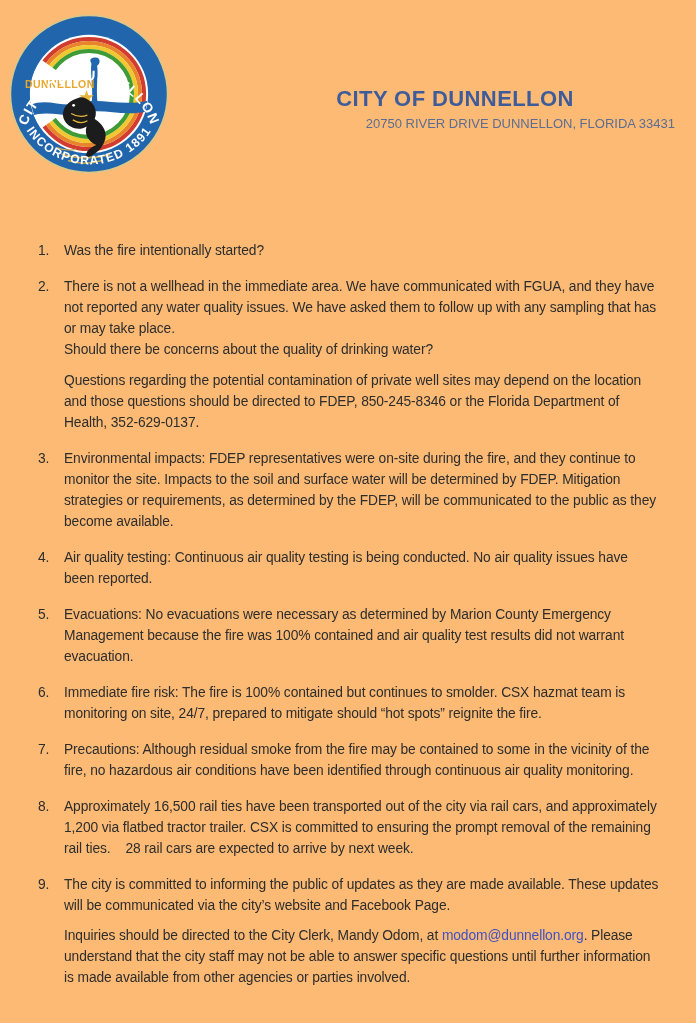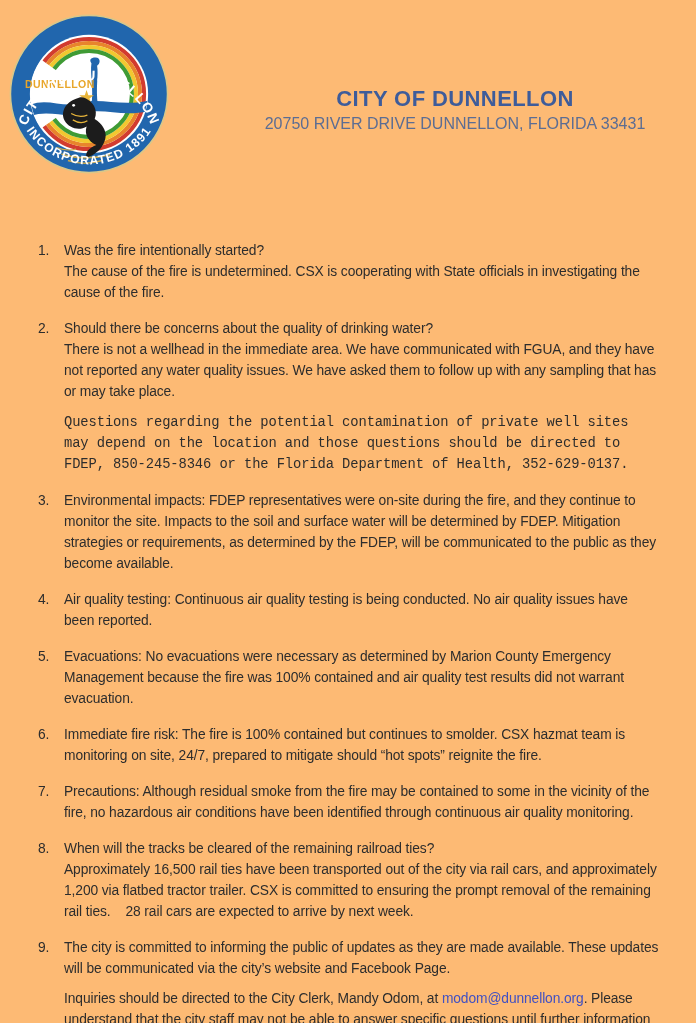--- a/index.html
+++ b/index.html
@@ -35,10 +35,11 @@
     letter-spacing: 0.4px;
   }
   .header-address, .header-phone {
-    font-size: 16px;
+    font-size: 13px;
     color: #5c6d93;
     line-height: 20px;
     margin-top: 2px;
+    text-align: right;
   }
   
   .content {

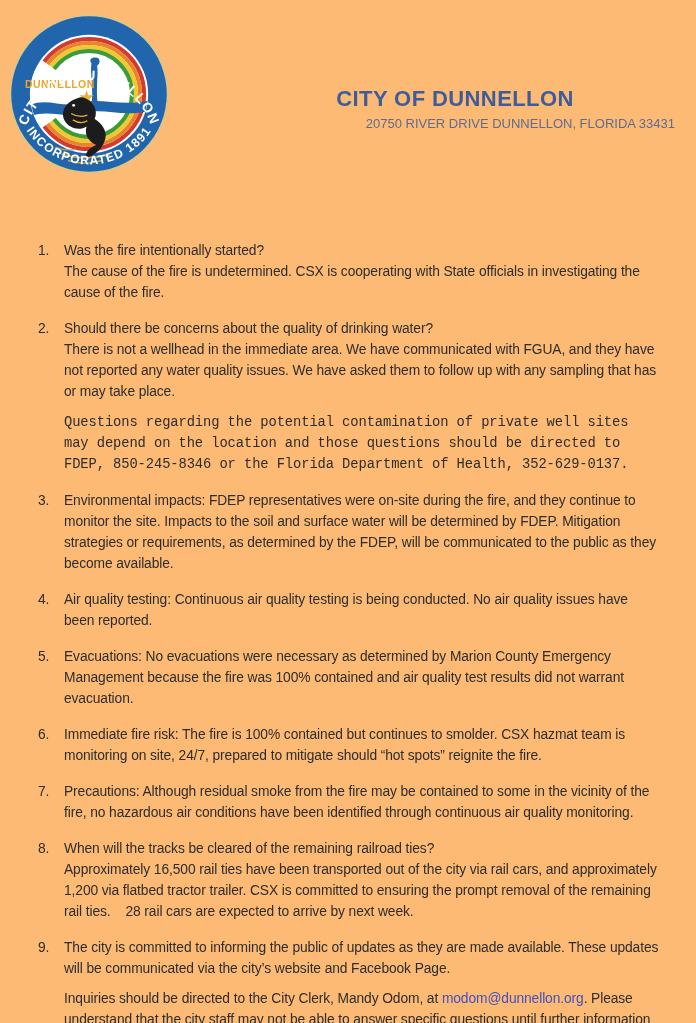--- a/index.html
+++ b/index.html
@@ -140,7 +140,6 @@
       <div class="qa-num">1.</div>
       <div class="qa-body">
         <p>Was the fire intentionally started?</p>
-        <p>The cause of the fire is undetermined. CSX is cooperating with State officials in investigating the cause of the fire.</p>
       </div>
     </div>
 

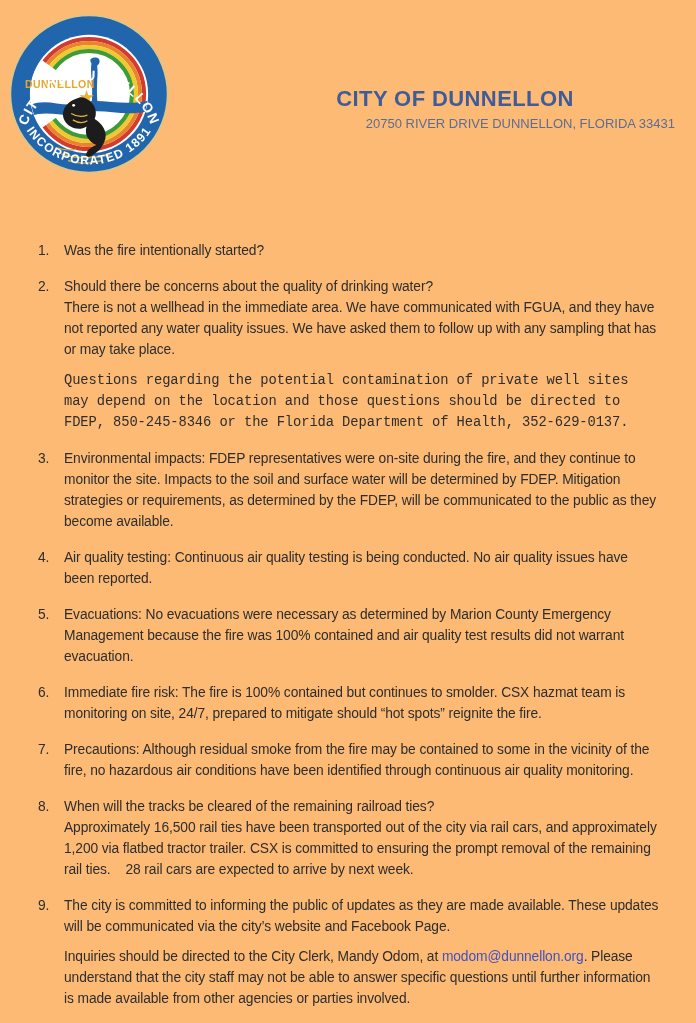--- a/index.html
+++ b/index.html
@@ -146,8 +146,8 @@
     <div class="qa-item">
       <div class="qa-num">2.</div>
       <div class="qa-body">
+        <p>There is not a wellhead in the immediate area. We have communicated with FGUA, and they have not reported any water quality issues. We have asked them to follow up with any sampling that has or may take place.</p>
         <p>Should there be concerns about the quality of drinking water?</p>
-        <p>There is not a wellhead in the immediate area. We have communicated with FGUA, and they have not reported any water quality issues. We have asked them to follow up with any sampling that has or may take place.</p>
         <p class="spaced">Questions regarding the potential contamination of private well sites may depend on the location and those questions should be directed to FDEP, 850-245-8346 or the Florida Department of Health, 352-629-0137.</p>
       </div>
     </div>

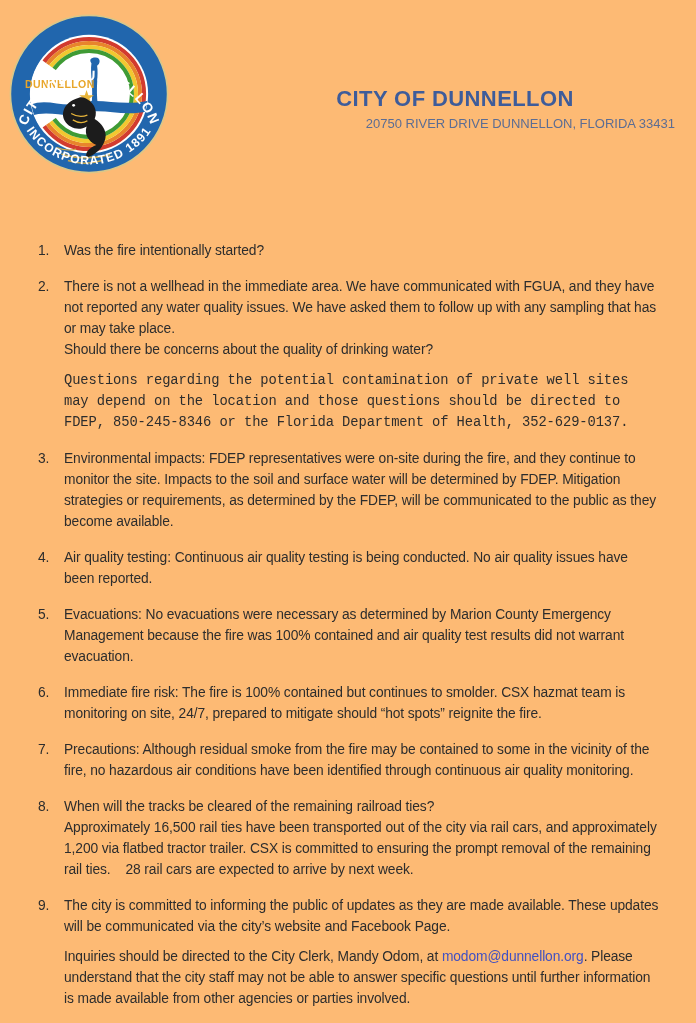--- a/index.html
+++ b/index.html
@@ -63,7 +63,7 @@
   }
   .qa-body { flex: 1; }
   .qa-body p { margin: 0; }
-  .qa-body p.spaced { margin-top: 10px; font-family: Liberation Mono, monospace; }
+  .qa-body p.spaced { margin-top: 10px; }
   .qa-body p.spaced-sm { margin-top: 9px; }
   .email-link {
     color: #4150c2;

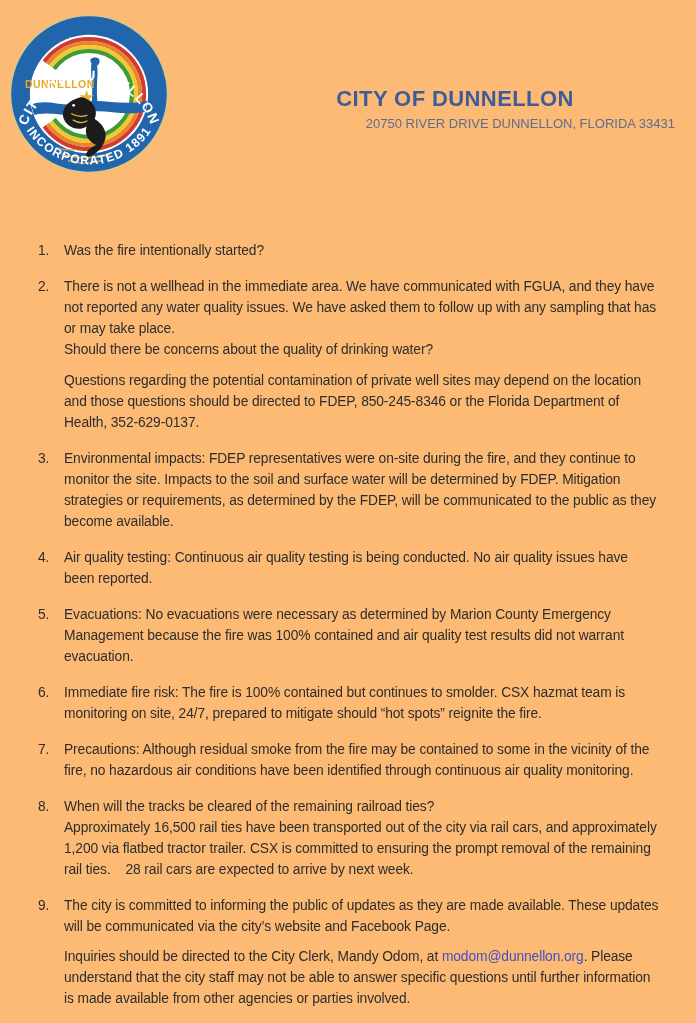--- a/index.html
+++ b/index.html
@@ -190,7 +190,6 @@
     <div class="qa-item">
       <div class="qa-num">8.</div>
       <div class="qa-body">
-        <p>When will the tracks be cleared of the remaining railroad ties?</p>
         <p>Approximately 16,500 rail ties have been transported out of the city via rail cars, and approximately 1,200 via flatbed tractor trailer. CSX is committed to ensuring the prompt removal of the remaining rail ties. &nbsp;&nbsp;&nbsp;28 rail cars are expected to arrive by next week.</p>
       </div>
     </div>

